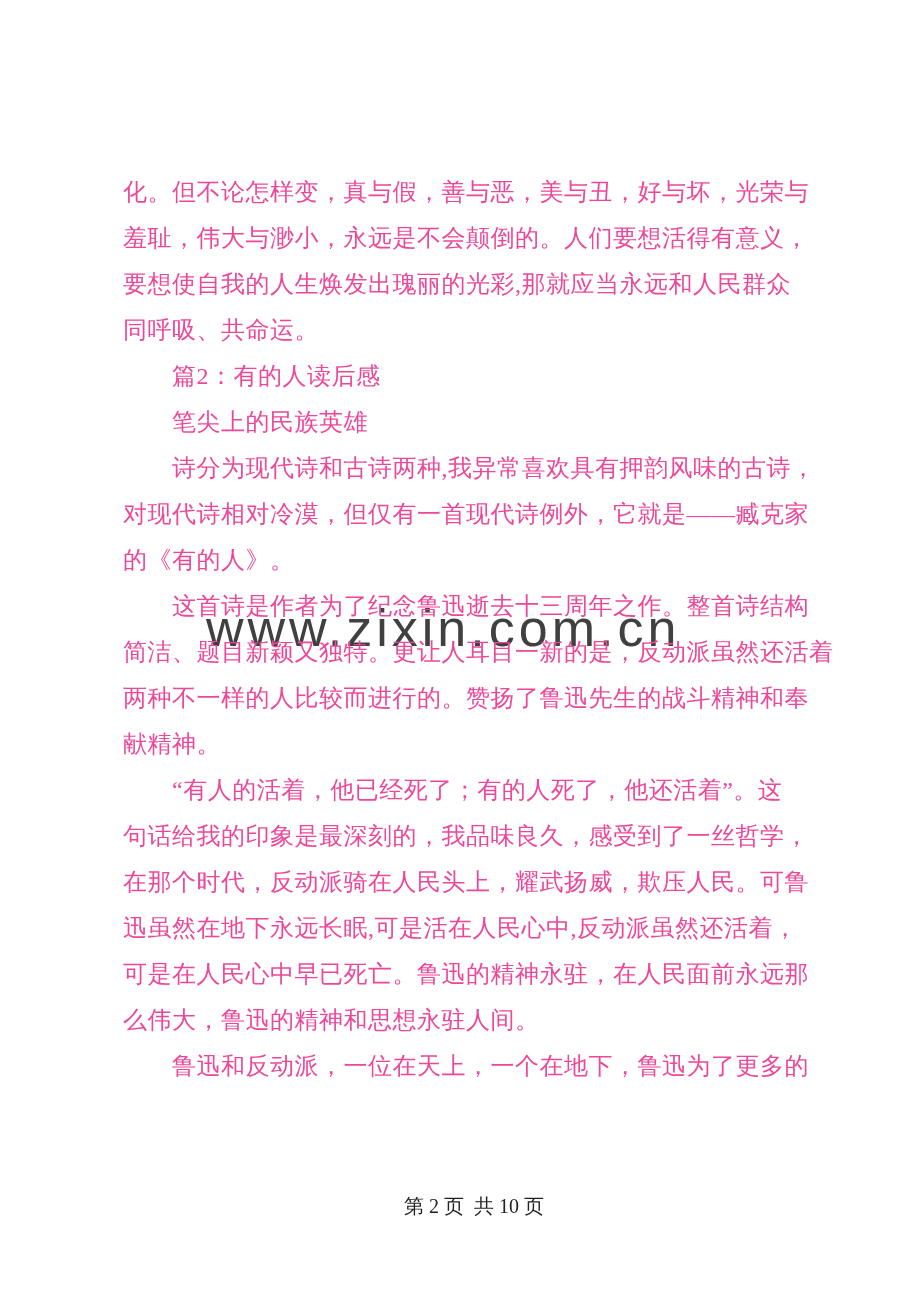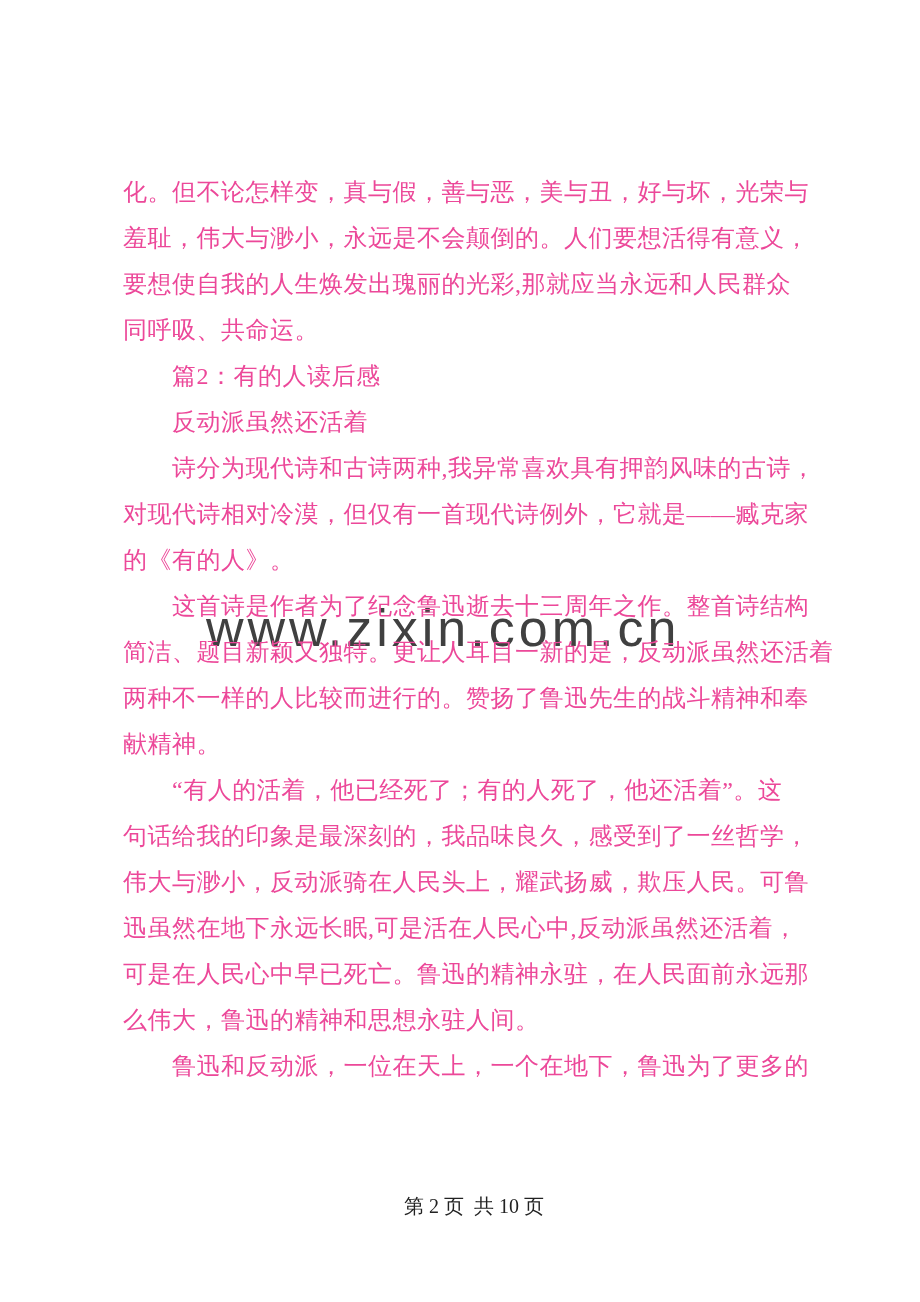--- a/index.html
+++ b/index.html
@@ -75,7 +75,7 @@
       <div class="line">要想使自我的人生焕发出瑰丽的光彩,那就应当永远和人民群众</div>
       <div class="line">同呼吸、共命运。</div>
       <div class="line indent">篇2：有的人读后感</div>
-      <div class="line indent">反动派虽然还活着</div>
+      <div class="line indent">笔尖上的民族英雄</div>
       <div class="line indent">诗分为现代诗和古诗两种,我异常喜欢具有押韵风味的古诗，</div>
       <div class="line">对现代诗相对冷漠，但仅有一首现代诗例外，它就是——臧克家</div>
       <div class="line">的《有的人》。</div>

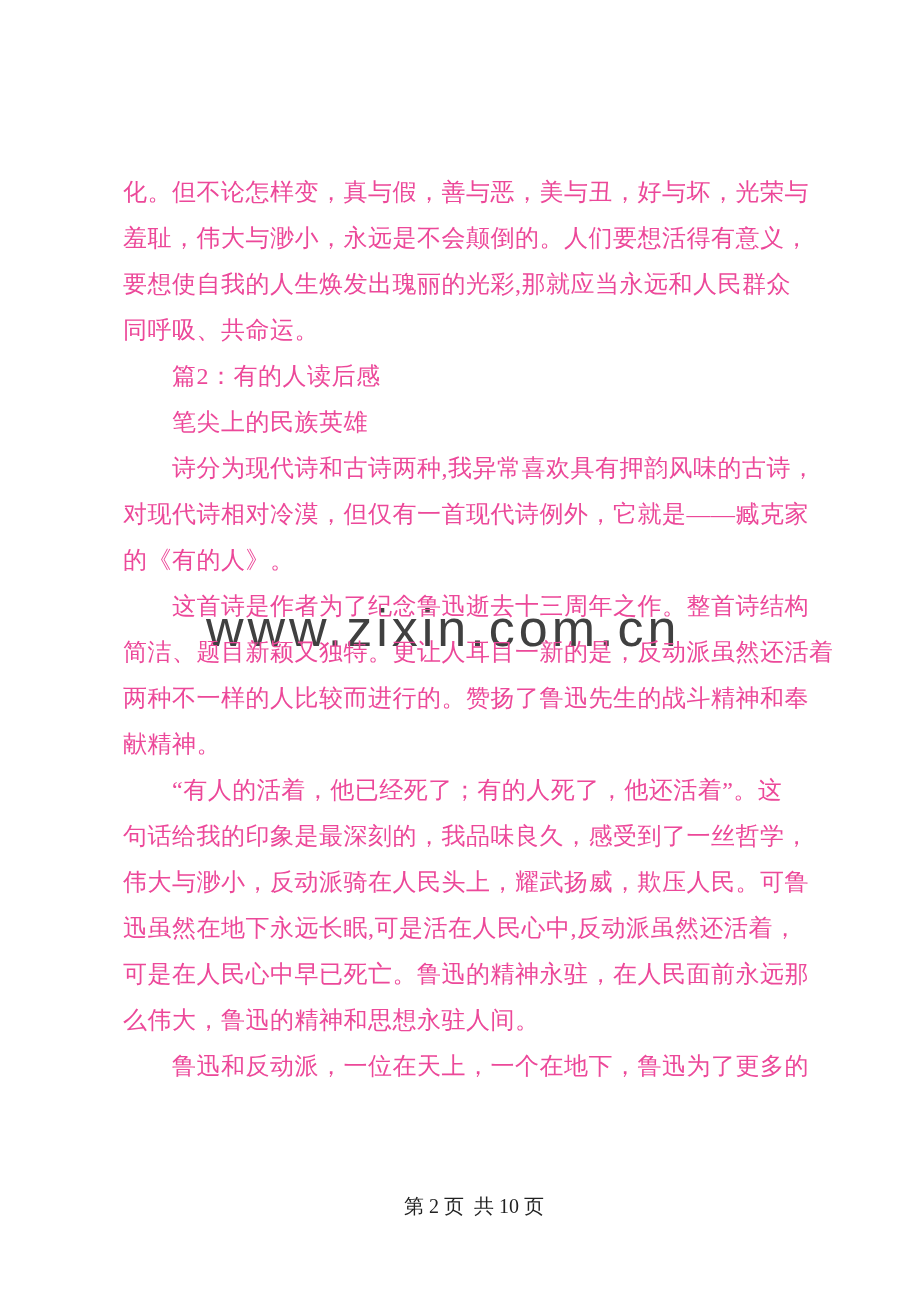--- a/index.html
+++ b/index.html
@@ -85,7 +85,7 @@
       <div class="line">献精神。</div>
       <div class="line indent">“有人的活着，他已经死了；有的人死了，他还活着”。这</div>
       <div class="line">句话给我的印象是最深刻的，我品味良久，感受到了一丝哲学，</div>
-      <div class="line">伟大与渺小，反动派骑在人民头上，耀武扬威，欺压人民。可鲁</div>
+      <div class="line">在那个时代，反动派骑在人民头上，耀武扬威，欺压人民。可鲁</div>
       <div class="line">迅虽然在地下永远长眠,可是活在人民心中,反动派虽然还活着，</div>
       <div class="line">可是在人民心中早已死亡。鲁迅的精神永驻，在人民面前永远那</div>
       <div class="line">么伟大，鲁迅的精神和思想永驻人间。</div>

